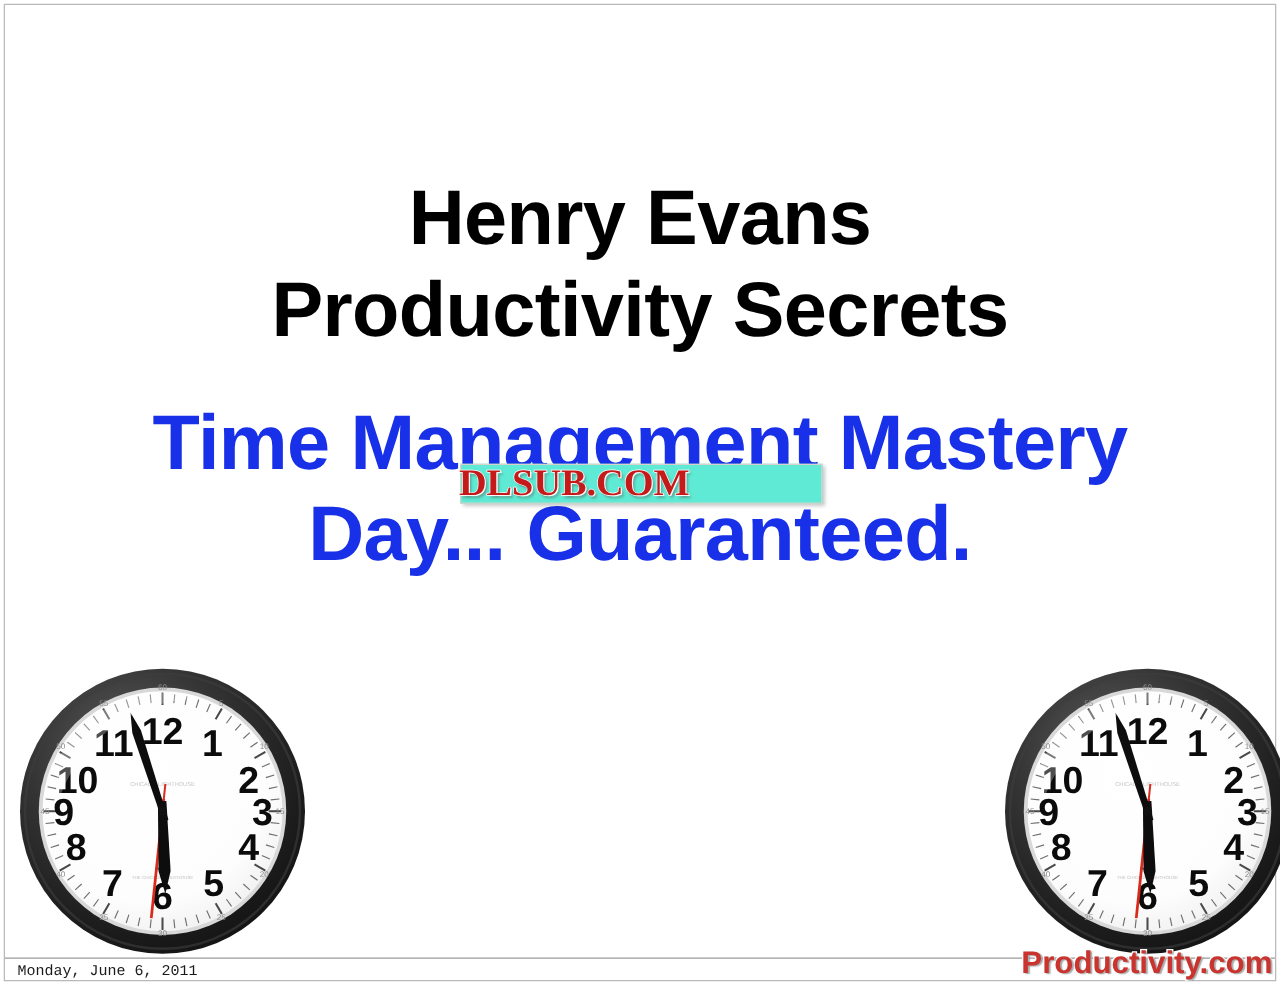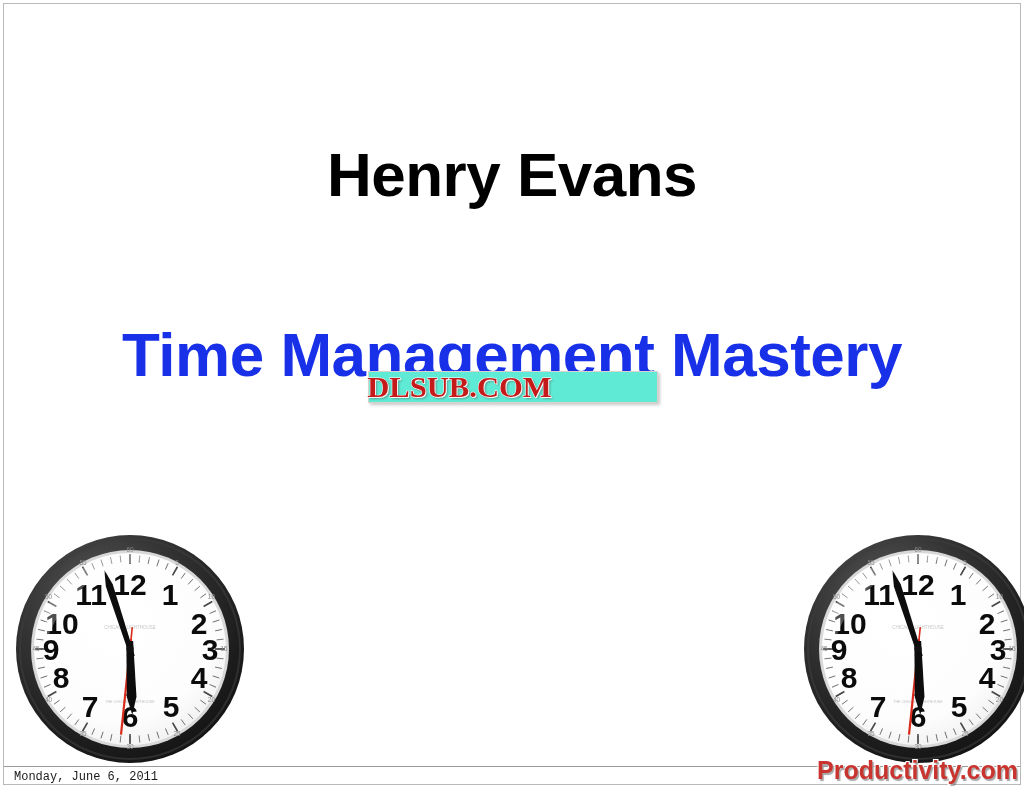--- a/index.html
+++ b/index.html
@@ -199,6 +199,7 @@
 
   <div id="title-block">
     <div class="title-line">Henry Evans</div>
+    <div class="title-line">Productivity Secrets</div>
   </div>
 
   <div id="subtitle-block">

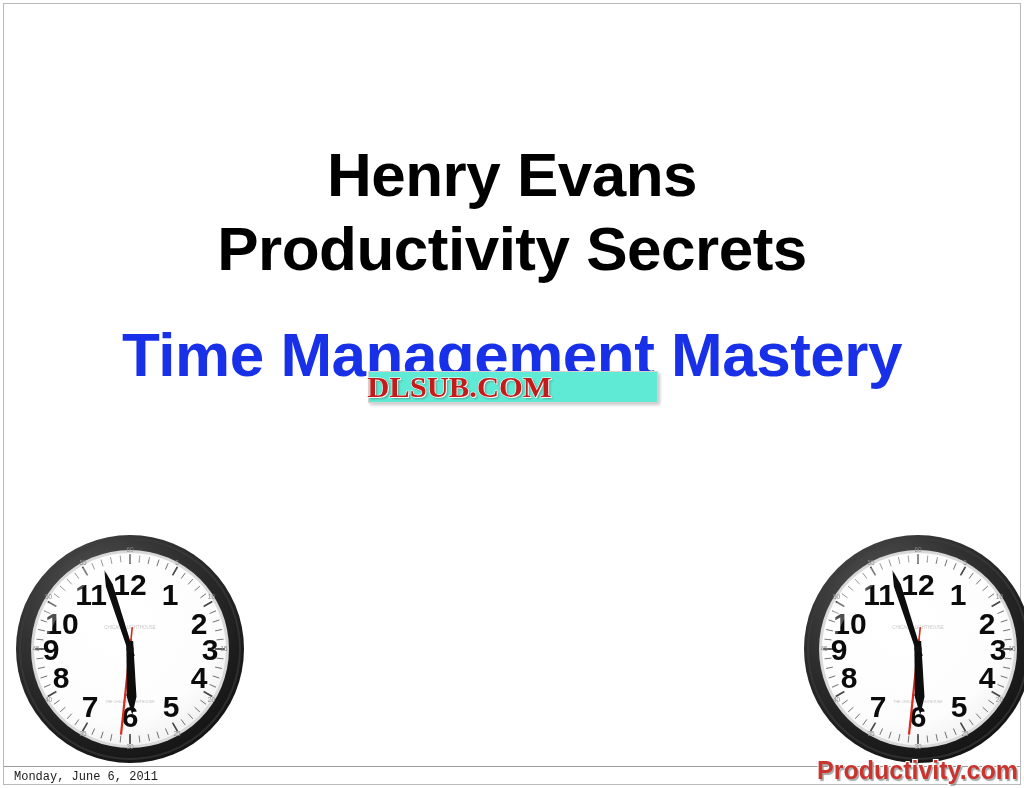--- a/index.html
+++ b/index.html
@@ -204,6 +204,7 @@
 
   <div id="subtitle-block">
     <div class="subtitle-line">Time Management Mastery</div>
+    <div class="subtitle-line">Day... Guaranteed.</div>
   </div>
 
   <div id="center-watermark">

